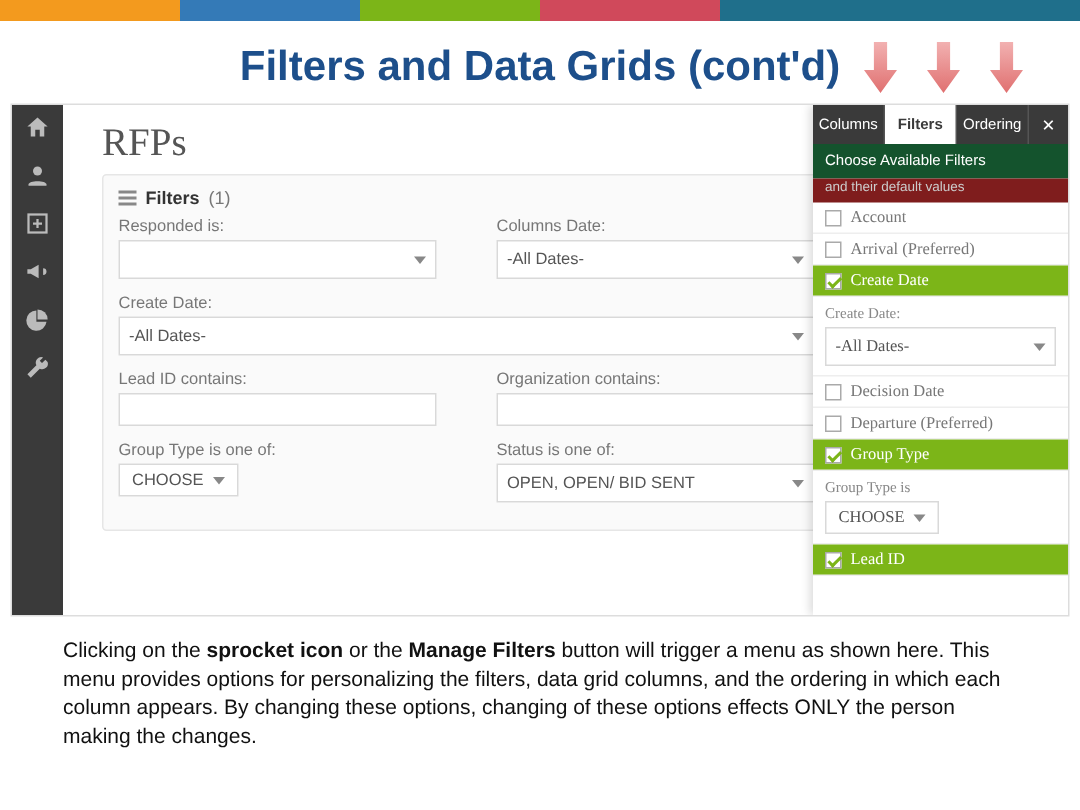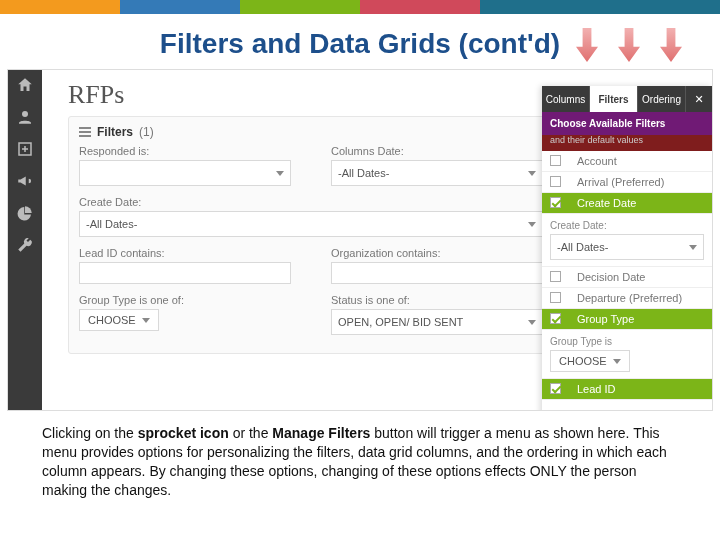--- a/index.html
+++ b/index.html
@@ -58,7 +58,7 @@
   .choose-btn { display:inline-flex; align-items:center; gap:6px; background:#fff; border:1px solid #d9d9d9; height:22px; padding:0 8px; font-size:11px; color:#555; }
 
   
-  .drawer { position:absolute; right:0; top:16px; width:170px; height:100%; display:flex; flex-direction:column; background:#fff; box-shadow:-2px 0 6px rgba(0,0,0,.15); font-size:11px; }
+  .drawer { position:absolute; right:0; top:0; width:170px; height:100%; display:flex; flex-direction:column; background:#fff; box-shadow:-2px 0 6px rgba(0,0,0,.15); font-size:11px; }
   .drawer-tabs { display:flex; background:#3a3a3a; color:#fff; height:26px; }
   .drawer-tab { flex:1; display:flex; align-items:center; justify-content:center; font-size:10px; border-right:1px solid #555; cursor:pointer; }
   .drawer-tab.active { background:#fff; color:#3a3a3a; font-weight:700; }

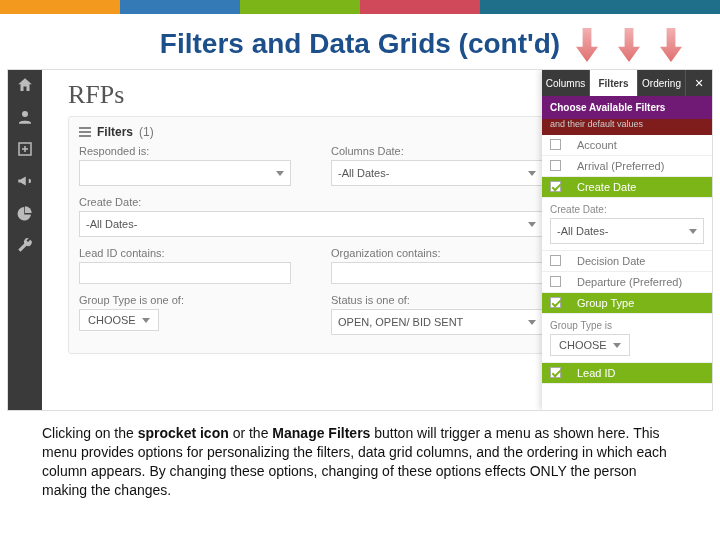--- a/index.html
+++ b/index.html
@@ -63,7 +63,7 @@
   .drawer-tab { flex:1; display:flex; align-items:center; justify-content:center; font-size:10px; border-right:1px solid #555; cursor:pointer; }
   .drawer-tab.active { background:#fff; color:#3a3a3a; font-weight:700; }
   .drawer-close { width:26px; display:flex; align-items:center; justify-content:center; color:#fff; cursor:pointer; }
-  .drawer-sub { background:#701a75; color:#fff; padding:6px 8px; font-size:10px; font-weight:700; }
+  .drawer-sub { background:#14532d; color:#fff; padding:6px 8px; font-size:10px; font-weight:400; }
   .drawer-sub2 { background:#7f1d1d; color:#ccc; padding:0 8px 6px; font-size:9px; }
   .drawer-list { flex:1; overflow:hidden; }
   .drow { display:flex; align-items:flex-start; gap:16px; padding:4px 8px; border-bottom:1px solid #eee; color:#777; }

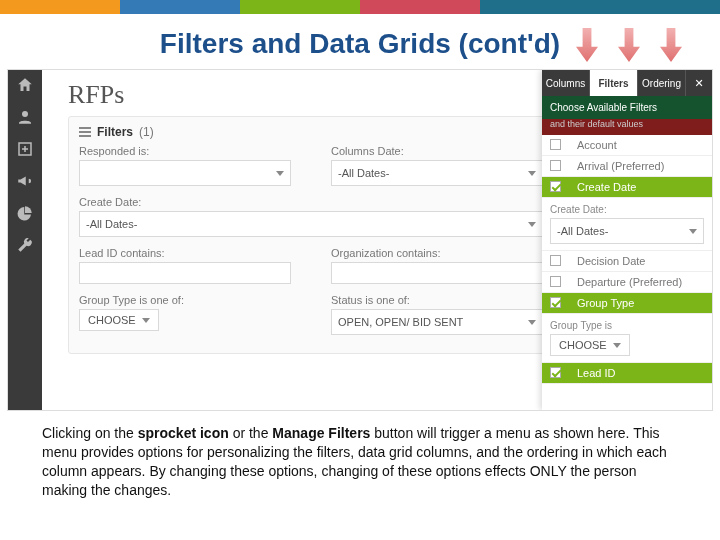--- a/index.html
+++ b/index.html
@@ -66,7 +66,7 @@
   .drawer-sub { background:#14532d; color:#fff; padding:6px 8px; font-size:10px; font-weight:400; }
   .drawer-sub2 { background:#7f1d1d; color:#ccc; padding:0 8px 6px; font-size:9px; }
   .drawer-list { flex:1; overflow:hidden; }
-  .drow { display:flex; align-items:flex-start; gap:16px; padding:4px 8px; border-bottom:1px solid #eee; color:#777; }
+  .drow { display:flex; align-items:flex-end; gap:6px; padding:4px 8px; border-bottom:1px solid #eee; color:#777;font-family:Liberation Serif, serif; }
   .drow .cb { width:11px; height:11px; border:1px solid #aaa; background:#fff; flex:none; position:relative; }
   .drow.on { background:#7cb518; color:#fff; }
   .drow.on .cb { background:#fff; }

